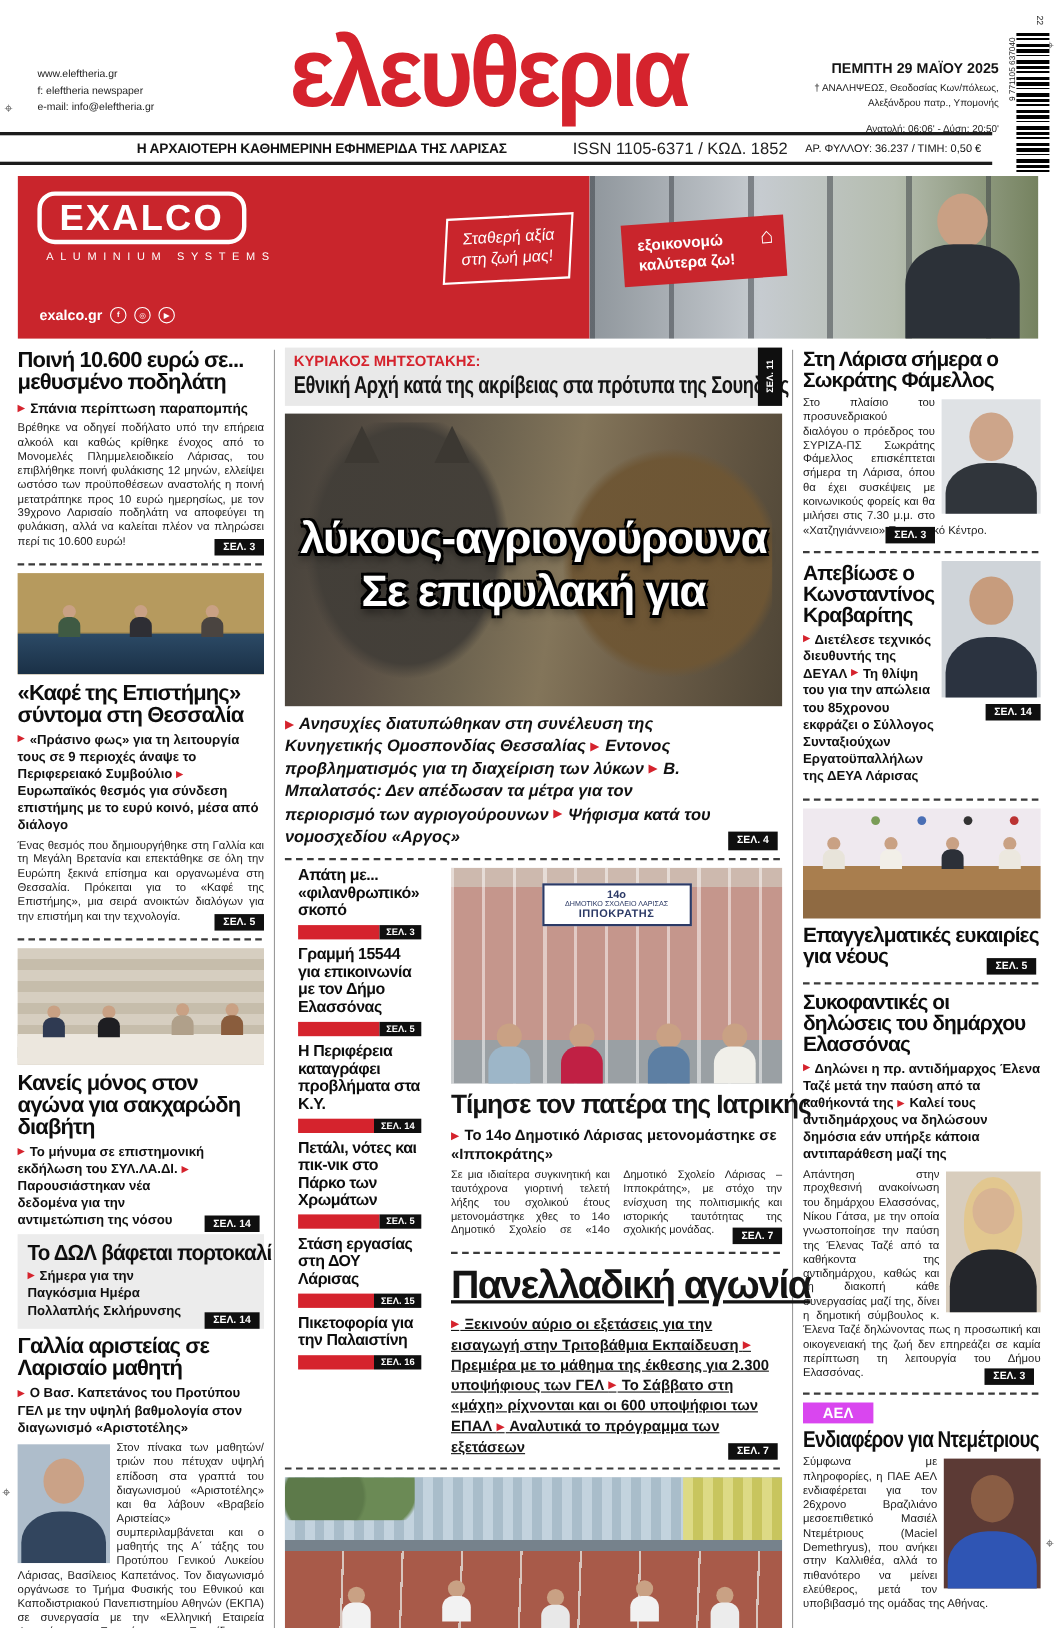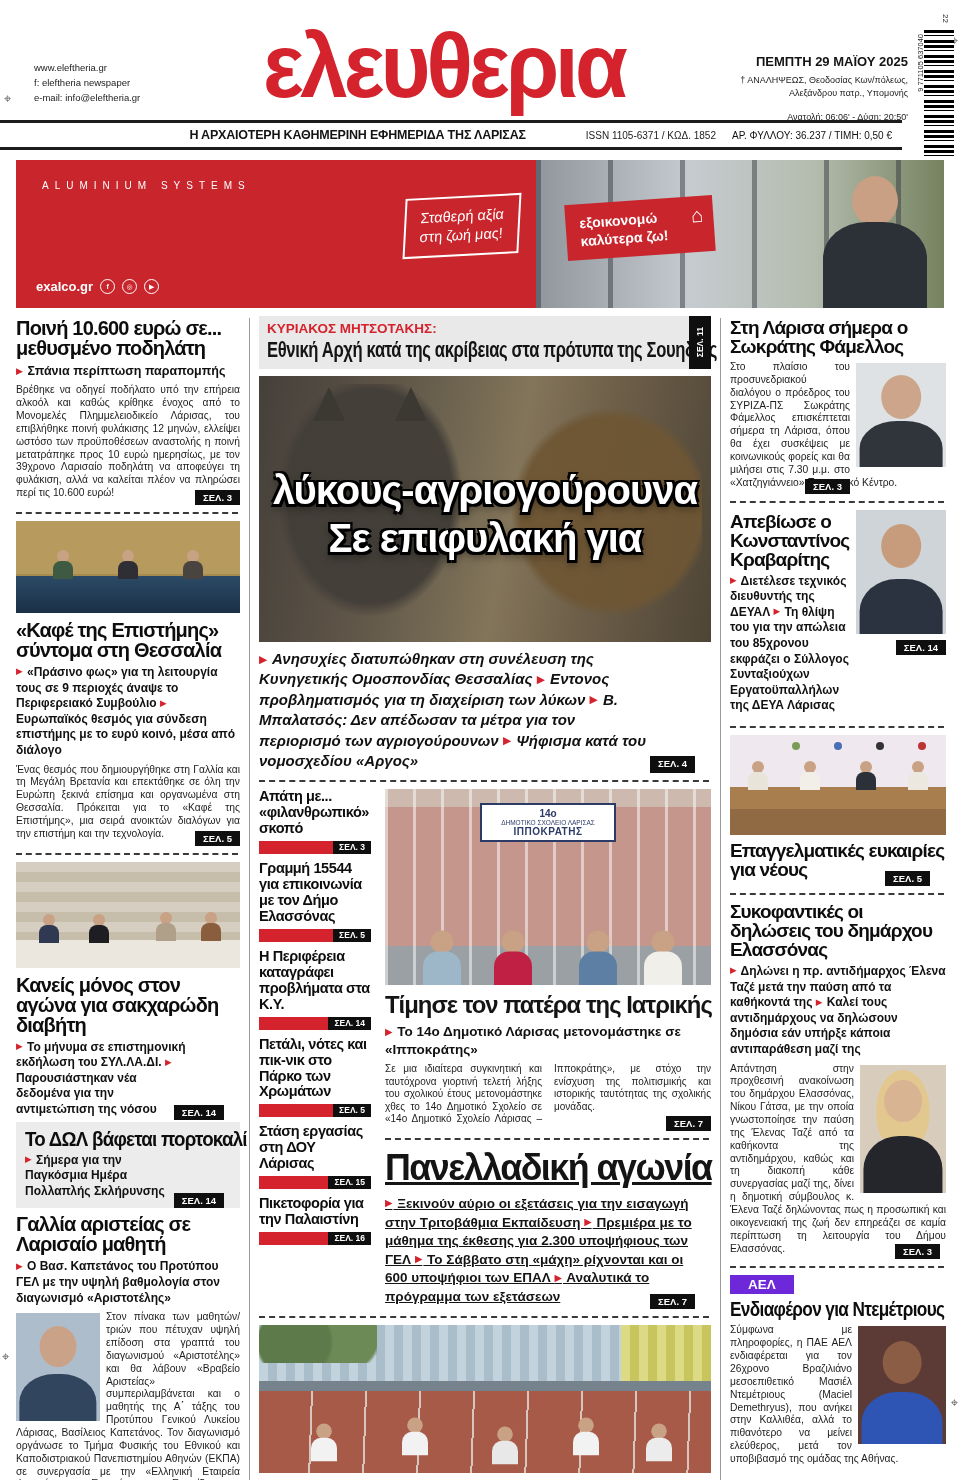--- a/index.html
+++ b/index.html
@@ -24,7 +24,7 @@
             padding:3px 10px;display:flex;align-items:center;gap:16px;height:18px;}
   .tagspacer{flex:1;}
   .tagline{font-size:12.5px;font-weight:bold;letter-spacing:-0.2px;}
-  .issn{font-size:10px;color:#222;padding-left:44px;}
+  .issn{font-size:15px;color:#222;padding-left:44px;}
   .issue{font-size:10px;color:#111;}
   
   .ad-ex{margin:10px 16px 6px 16px;height:148px;display:flex;overflow:hidden;}

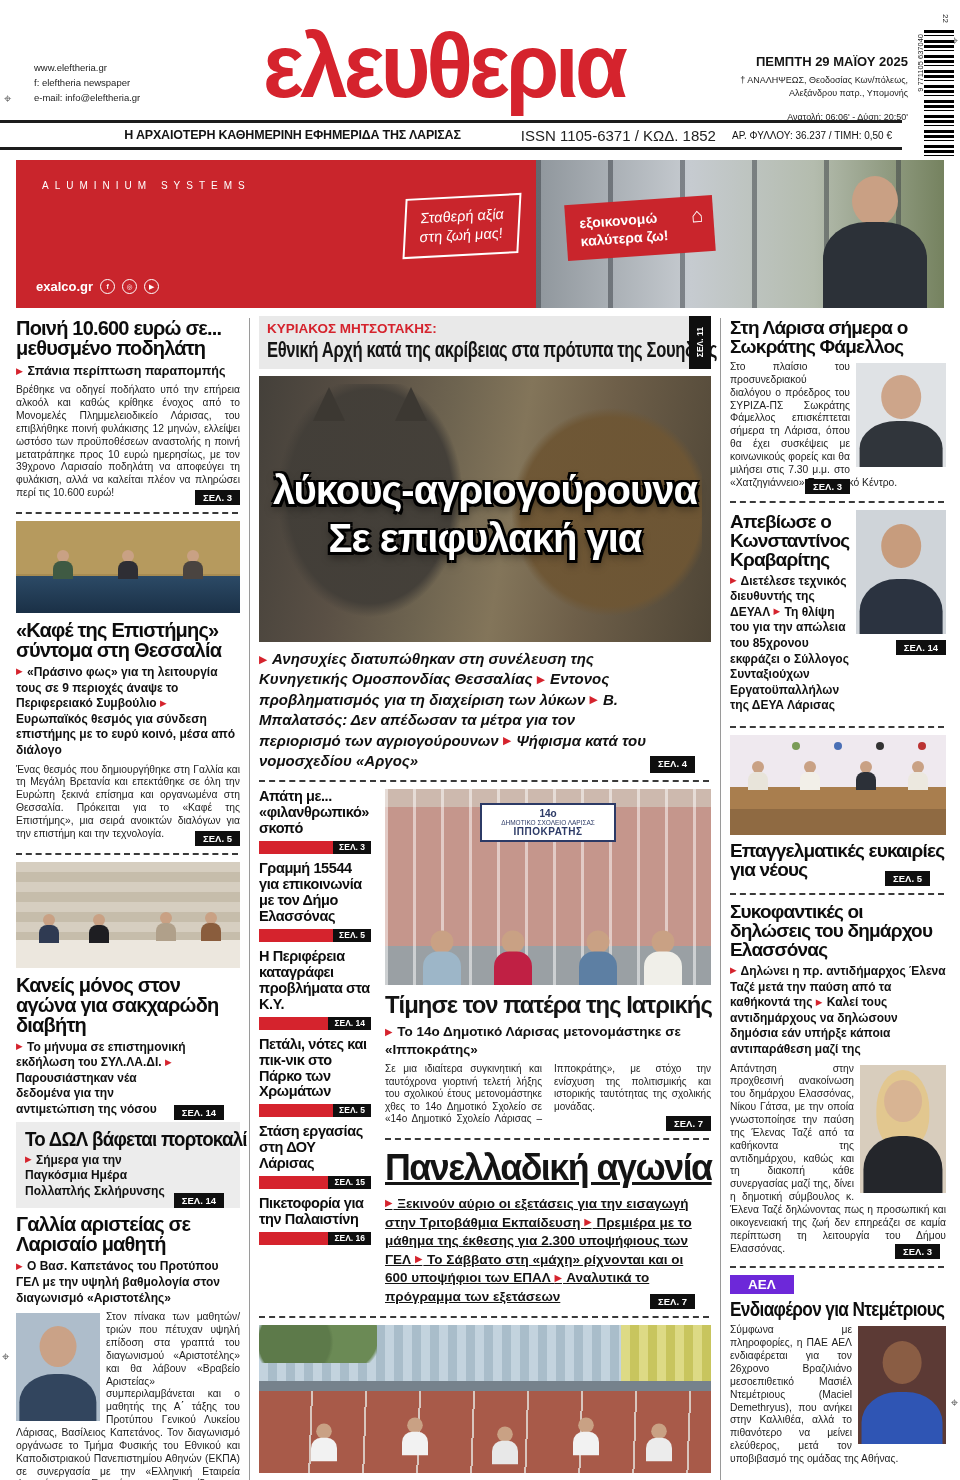--- a/index.html
+++ b/index.html
@@ -180,6 +180,7 @@
   <section class="ad-ex">
     <div class="axl">
       <div>
+        <span class="ex-logo">EXALCO</span>
         <div class="ex-sub">ALUMINIUM SYSTEMS</div>
       </div>
       <div class="ex-slogan">

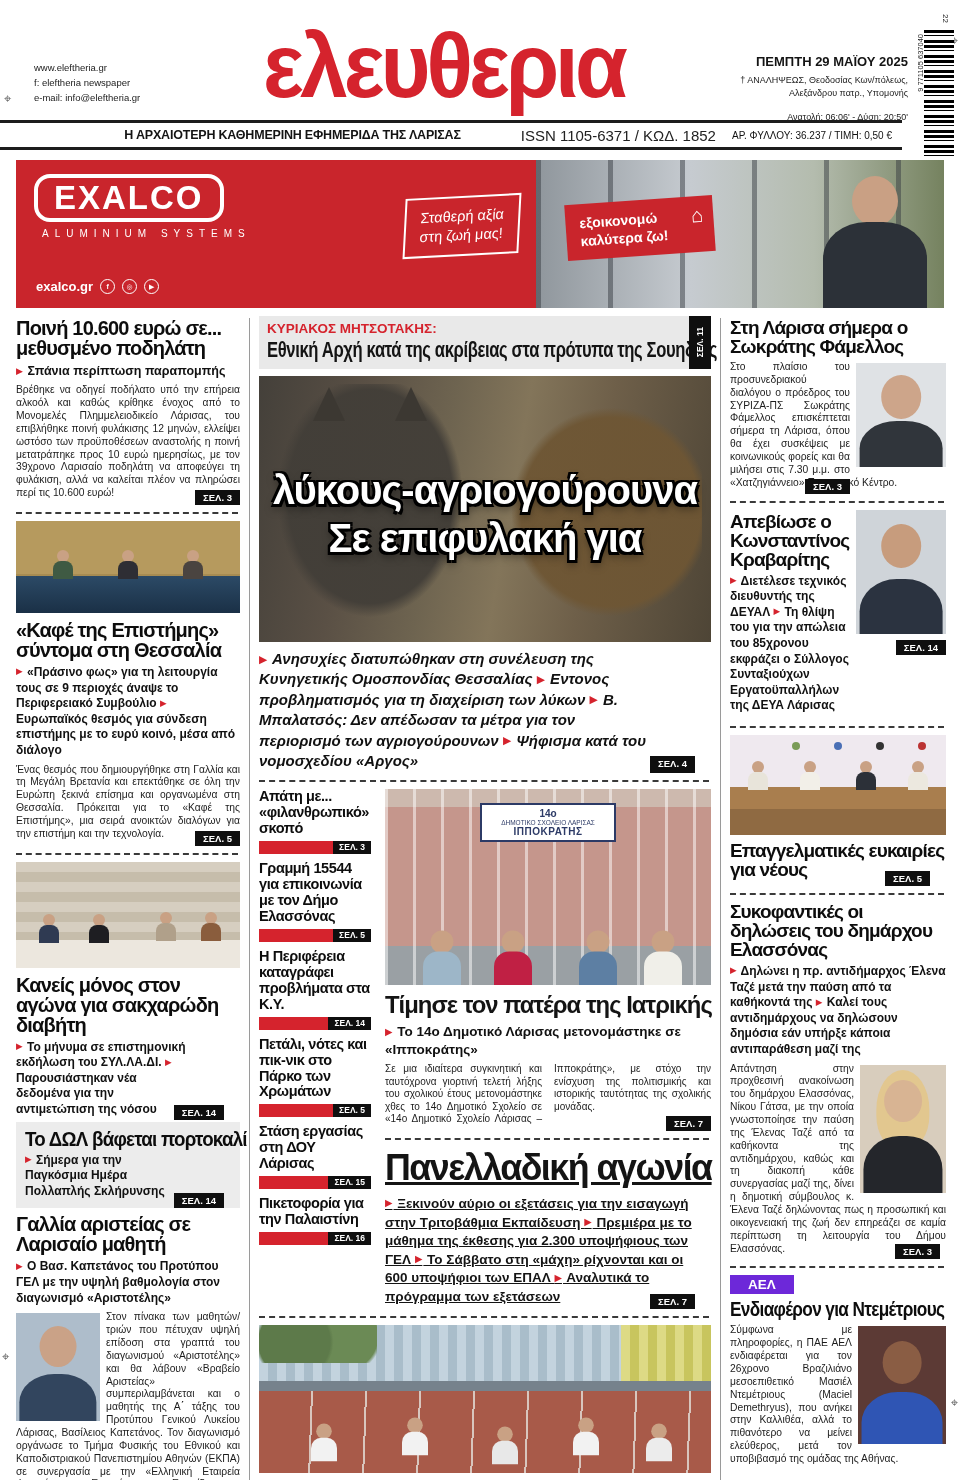--- a/index.html
+++ b/index.html
@@ -65,7 +65,7 @@
          padding:2px 8px;white-space:nowrap;}
   .badge-line{text-align:right;margin-top:-13px;position:relative;}
   .rel{position:relative;}
-  .badge-abs{position:absolute;right:16px;bottom:0;}
+  .badge-abs{position:absolute;right:4px;bottom:0;}
   .fit{white-space:nowrap;display:block;}
   
   .ph{position:relative;width:100%;overflow:hidden;}

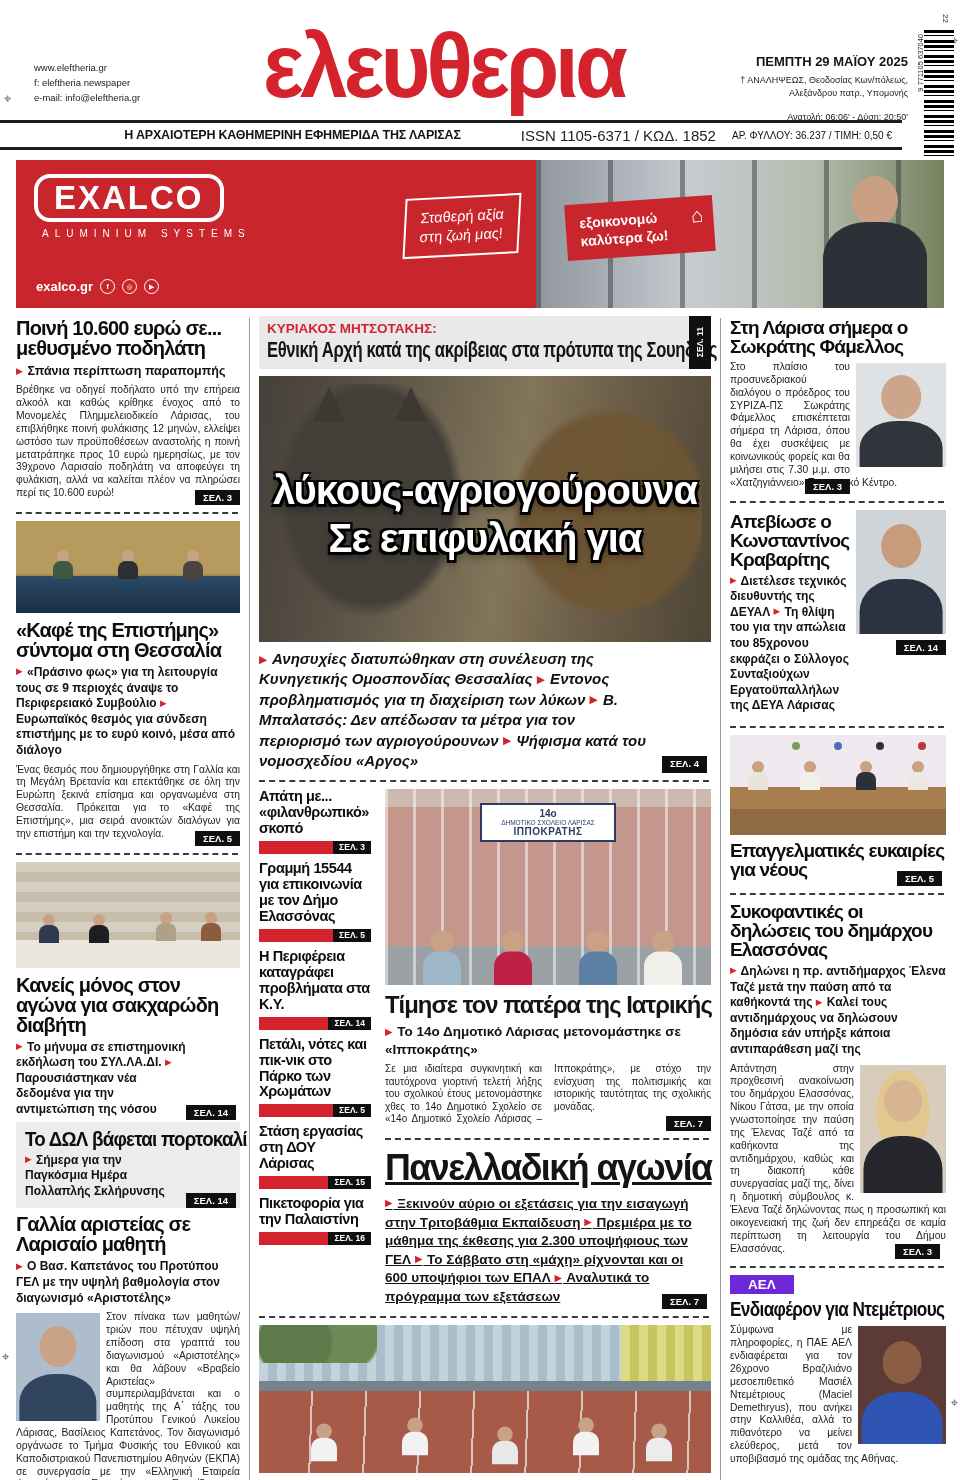--- a/index.html
+++ b/index.html
@@ -104,7 +104,7 @@
            font-size:40px;line-height:1.2;letter-spacing:-1px;
            text-shadow:2.5px 2.5px 0 #000,-2.5px 2.5px 0 #000,2.5px -2.5px 0 #000,-2.5px -2.5px 0 #000,0 5px 8px rgba(0,0,0,.55);}
   .c-bullets{font-size:15px;font-weight:bold;line-height:1.36;position:relative;padding-right:2px;color:#111;}
-  .crow{display:flex;gap:14px;margin-top:4px;}
+  .crow{display:flex;gap:27px;margin-top:4px;margin-left:12px;}
   .briefs{width:112px;flex:none;}
   .brief{margin-bottom:7px;}
   .brief-t{font-size:14.5px;font-weight:bold;line-height:1.1;letter-spacing:-0.4px;margin-bottom:4px;color:#0d0d0d;}

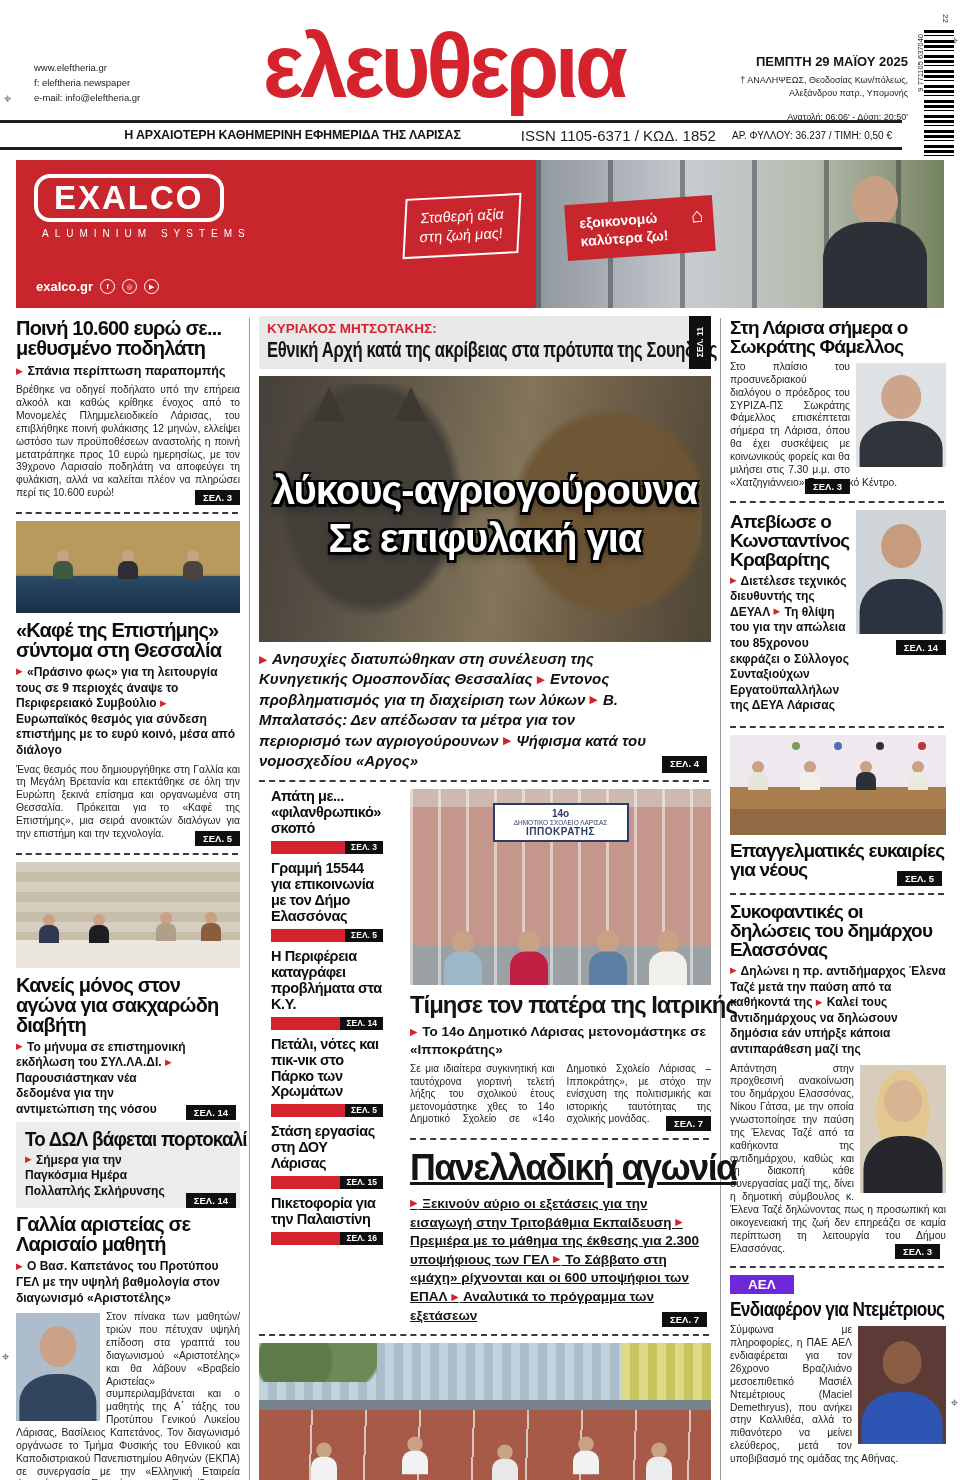--- a/index.html
+++ b/index.html
@@ -138,7 +138,7 @@
   .fl-r{float:right;margin:2px 0 3px 6px;}
   .fl-l{float:left;margin:2px 6px 3px 0;}
   .graybox{background:#ececec;padding:7px 9px 9px 9px;position:relative;margin:2px 0 6px 0;}
-  .ael-badge{display:inline-block;background:#6d28d9;color:#fff;font-size:13.5px;font-weight:bold;
+  .ael-badge{display:inline-block;background:#d946ef;color:#fff;font-size:13.5px;font-weight:bold;
              padding:2px 18px;margin-bottom:4px;}
 </style>
 </head>

